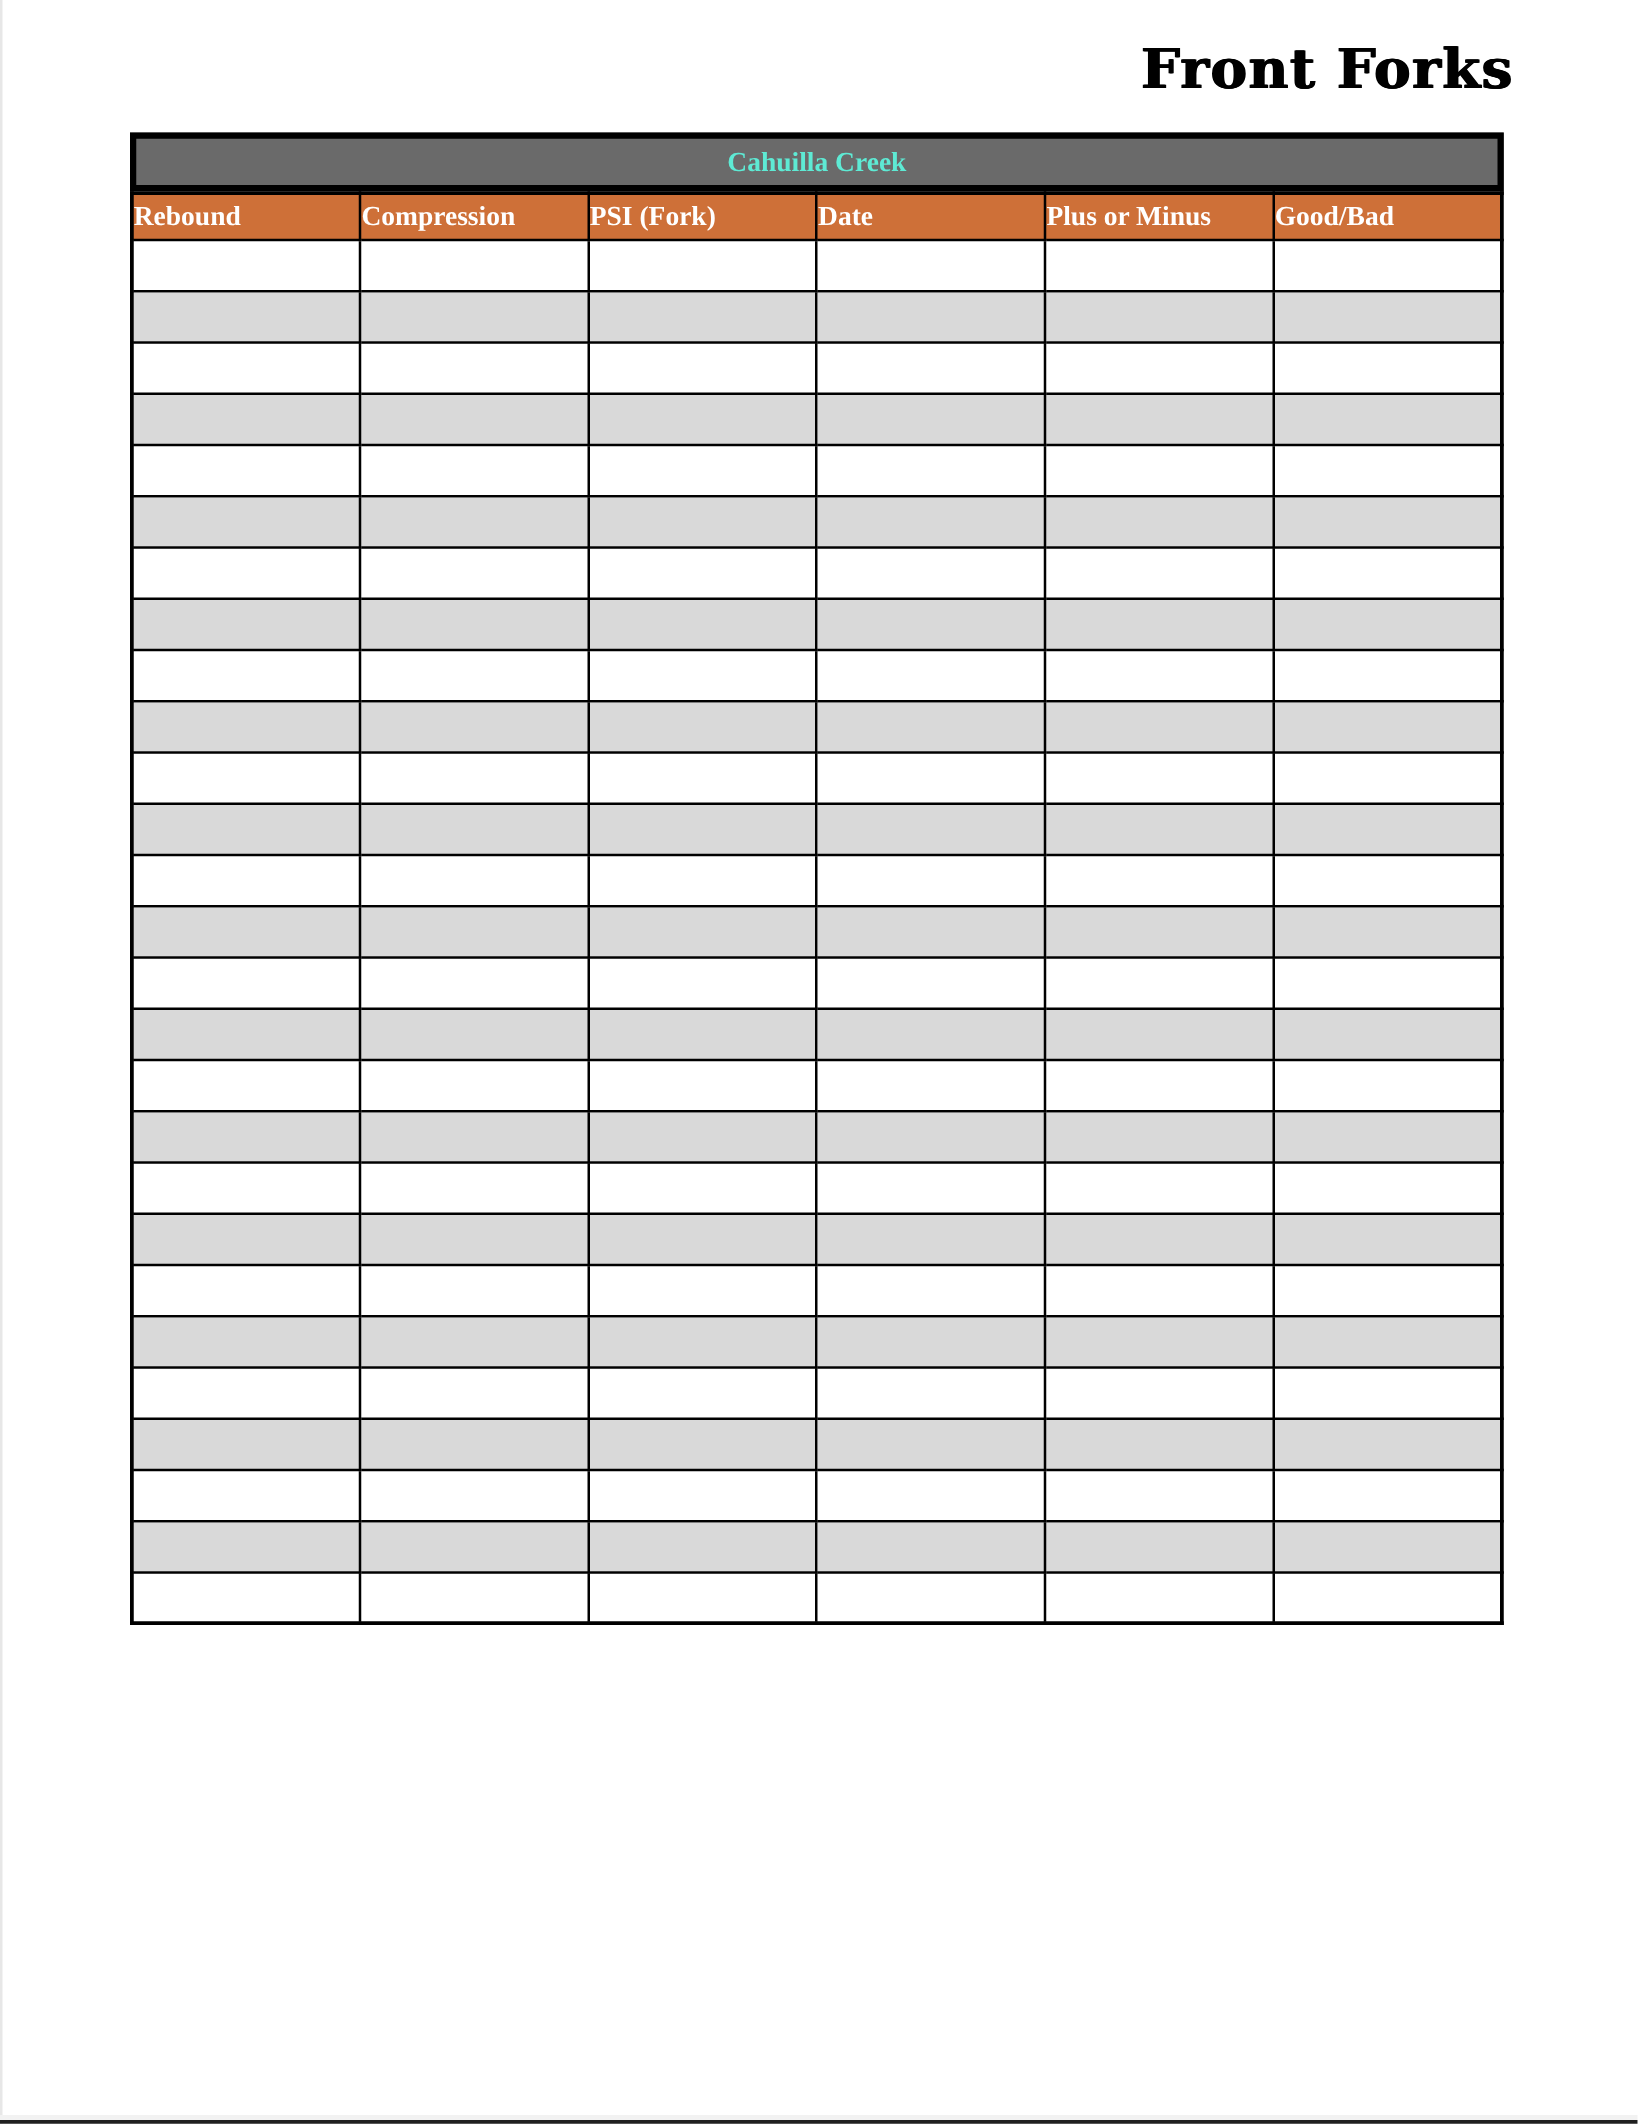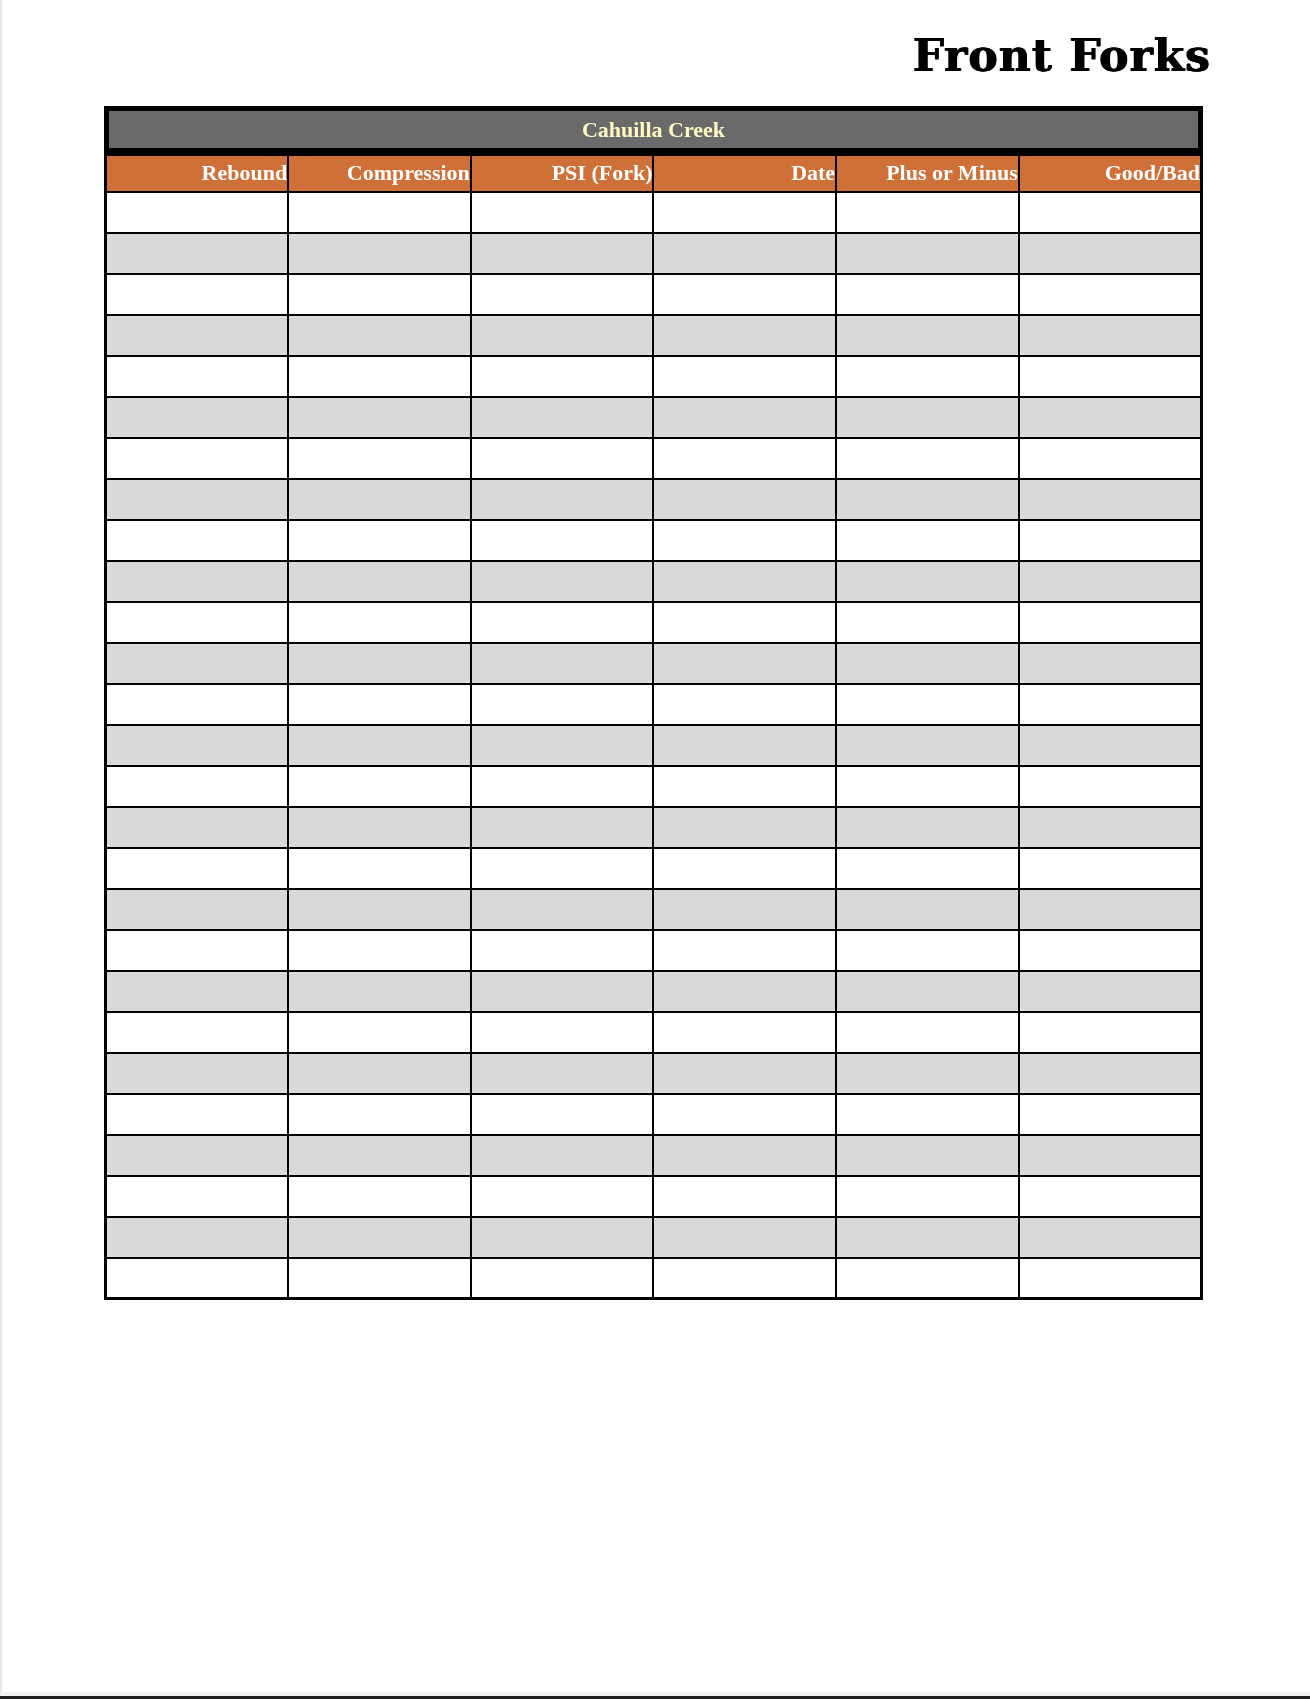--- a/index.html
+++ b/index.html
@@ -45,7 +45,7 @@
     display: flex; align-items: center; justify-content: center;
   }
   .section-banner span {
-    color: #fef9c3;
+    color: #5eead4;
     font-weight: bold;
     font-size: 22px;
   }

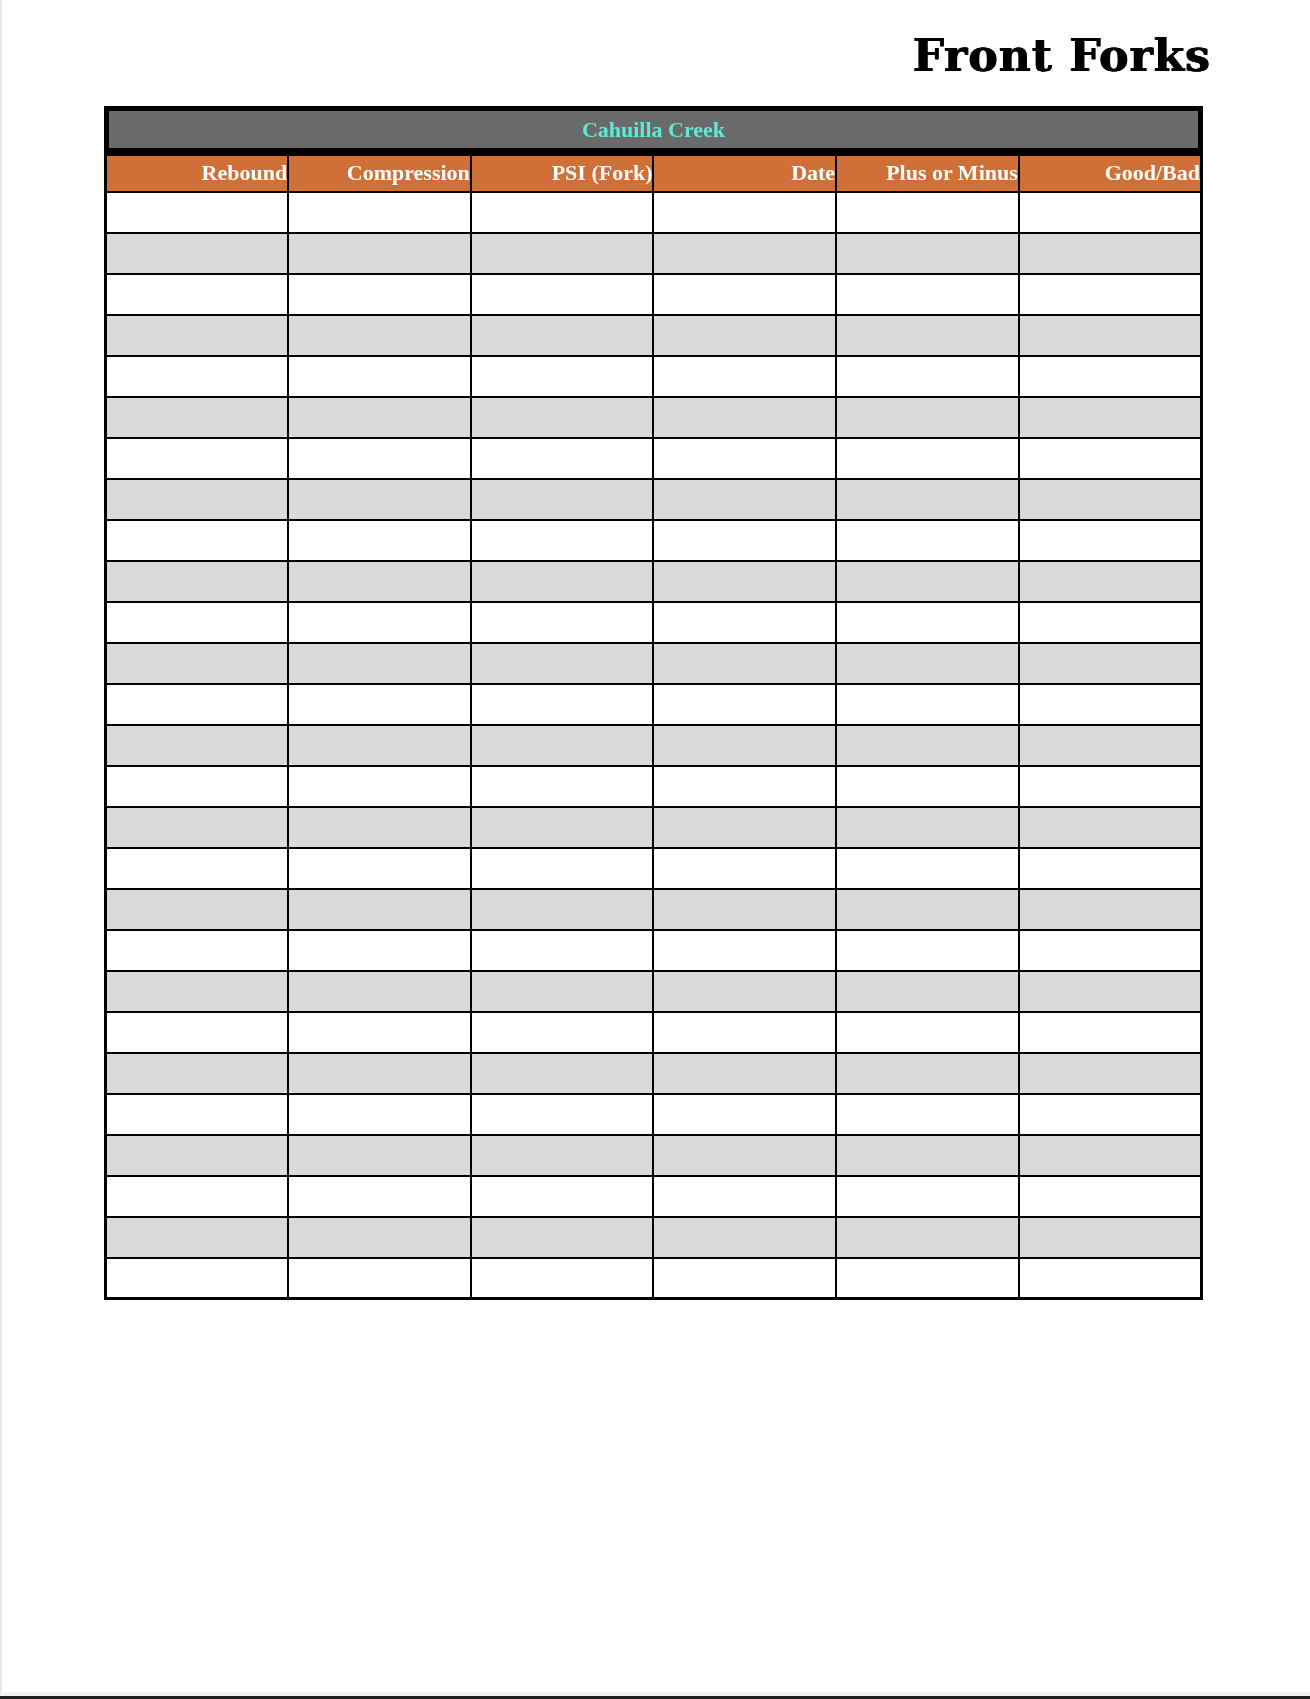--- a/index.html
+++ b/index.html
@@ -64,7 +64,7 @@
     height: 37px;
     border: 2px solid var(--border-black);
     padding: 0;
-    text-align: right;
+    text-align: left;
     vertical-align: middle;
   }
   .data-table td {

